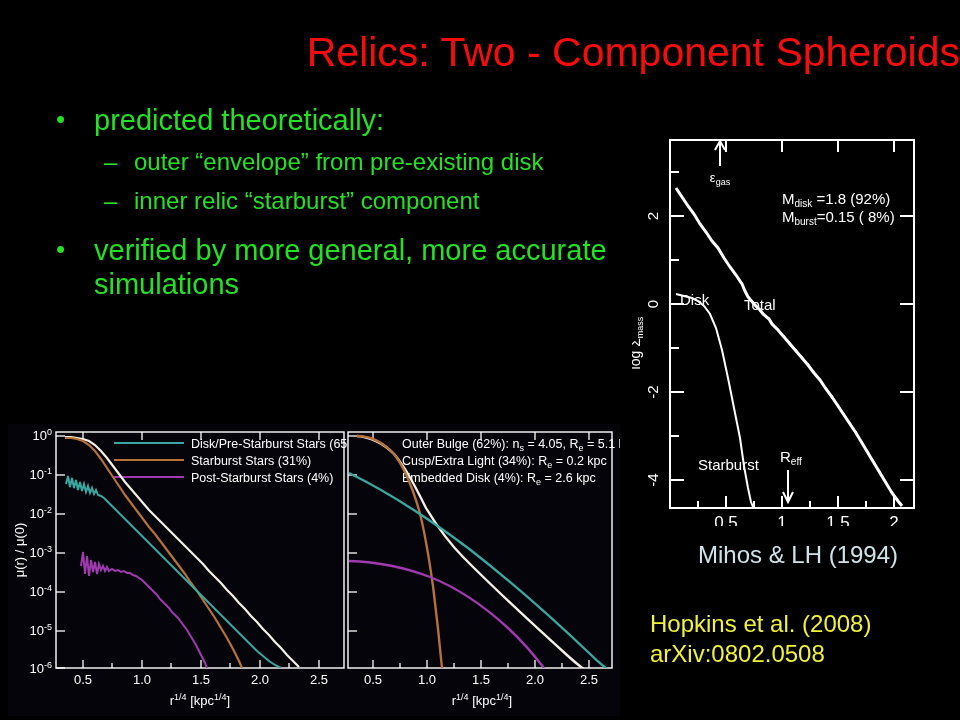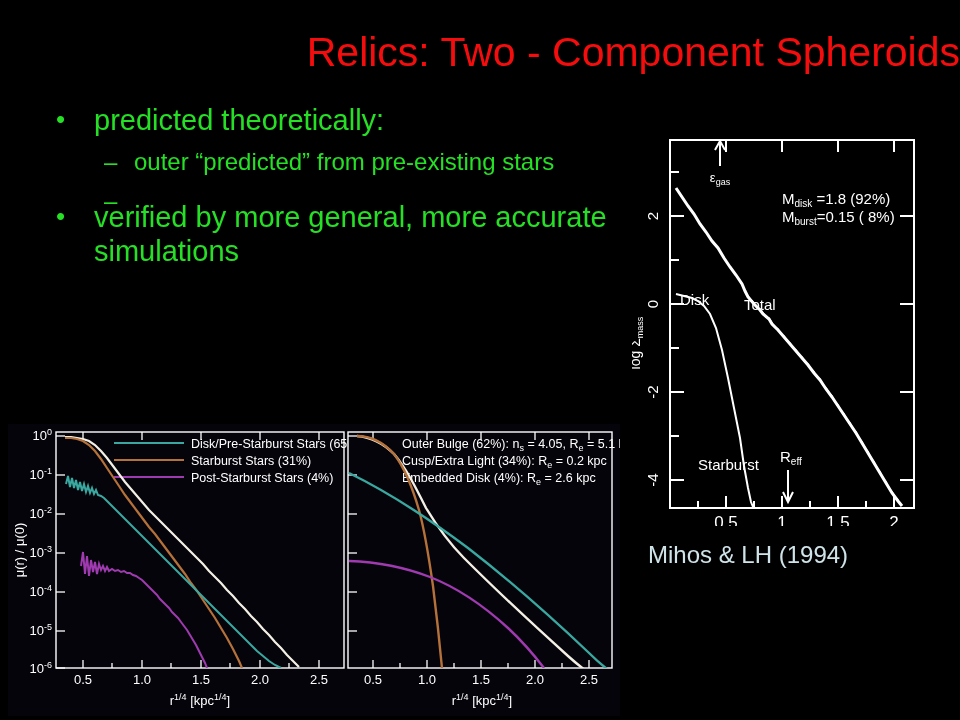--- a/index.html
+++ b/index.html
@@ -137,7 +137,7 @@
 
     <div class="bullet-l2">
       <span class="marker">–</span>
-      <span>outer “predicted” from pre-existing stars</span>
+      <span>outer “envelope” from pre-existing disk</span>
     </div>
 
     <div class="bullet-l2">

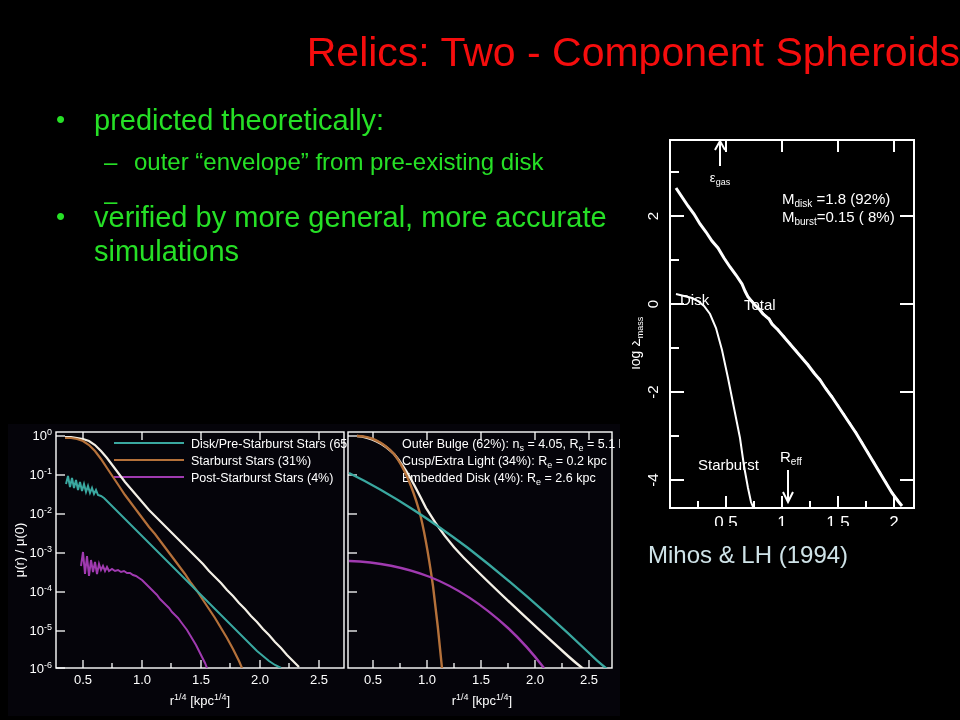--- a/index.html
+++ b/index.html
@@ -142,6 +142,7 @@
 
     <div class="bullet-l2">
       <span class="marker">–</span>
+      <span>inner relic “starburst” component</span>
     </div>
 
     <div class="bullet-gap"></div>

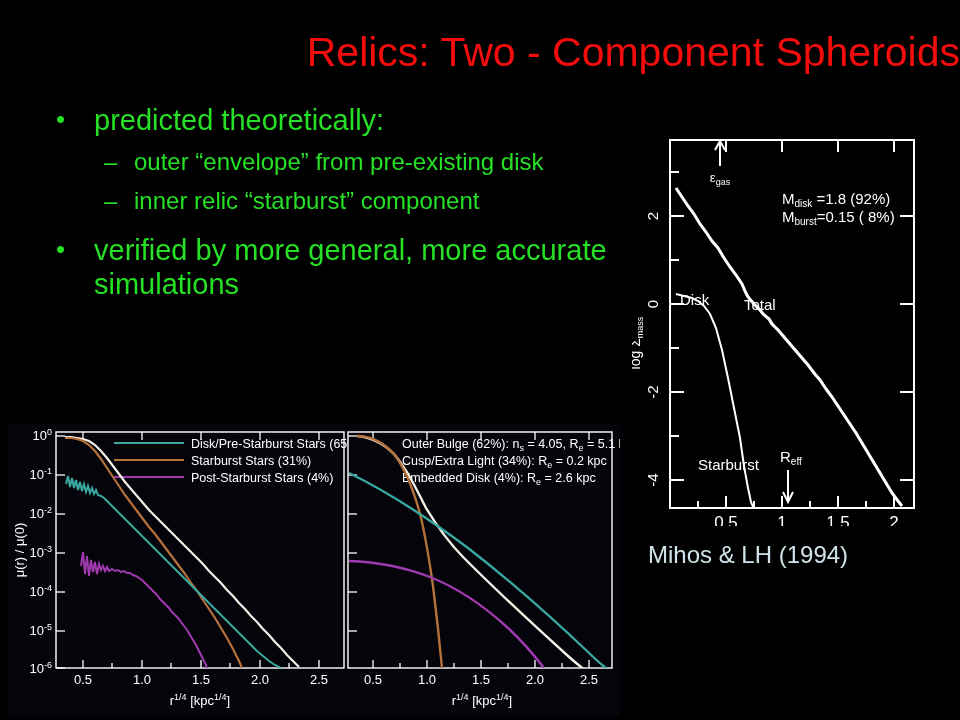--- a/index.html
+++ b/index.html
@@ -103,7 +103,7 @@
     left: 648px;
     top: 541px;
     width: 300px;
-    text-align: left;
+    text-align: center;
     color: #cfe3e8;
     font-size: 24px;
     line-height: 28px;

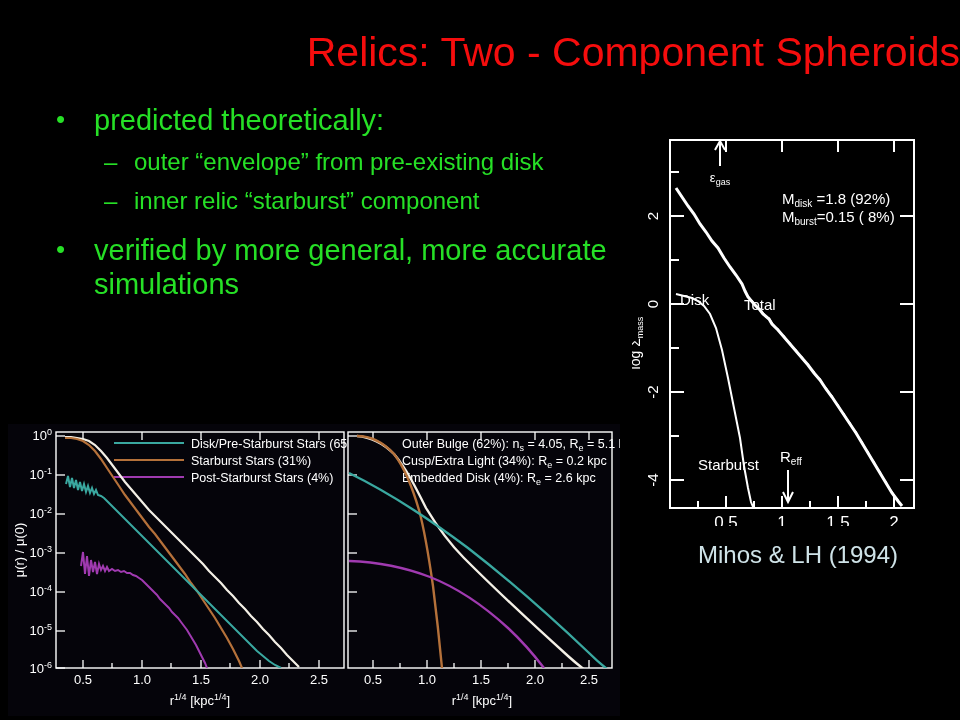--- a/index.html
+++ b/index.html
@@ -377,6 +377,10 @@
   </div>
 
   <div class="cite-mihos">Mihos &amp; LH (1994)</div>
+  <div class="cite-hopkins">
+    <div>Hopkins et al. (2008)</div>
+    <div>arXiv:0802.0508</div>
+  </div>
 
 </div>
 

